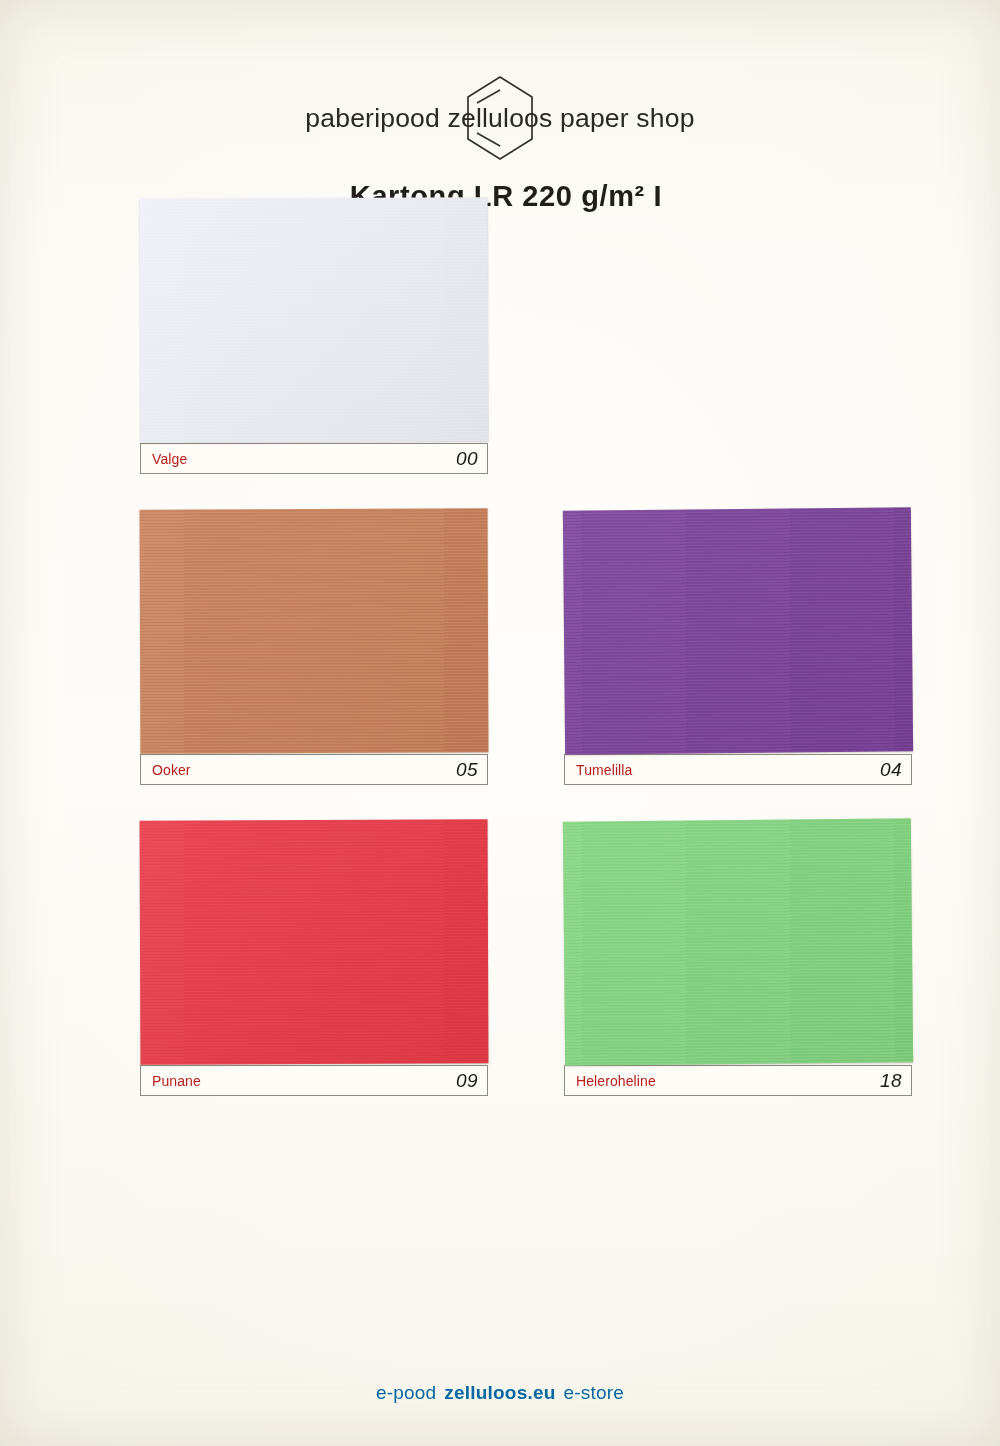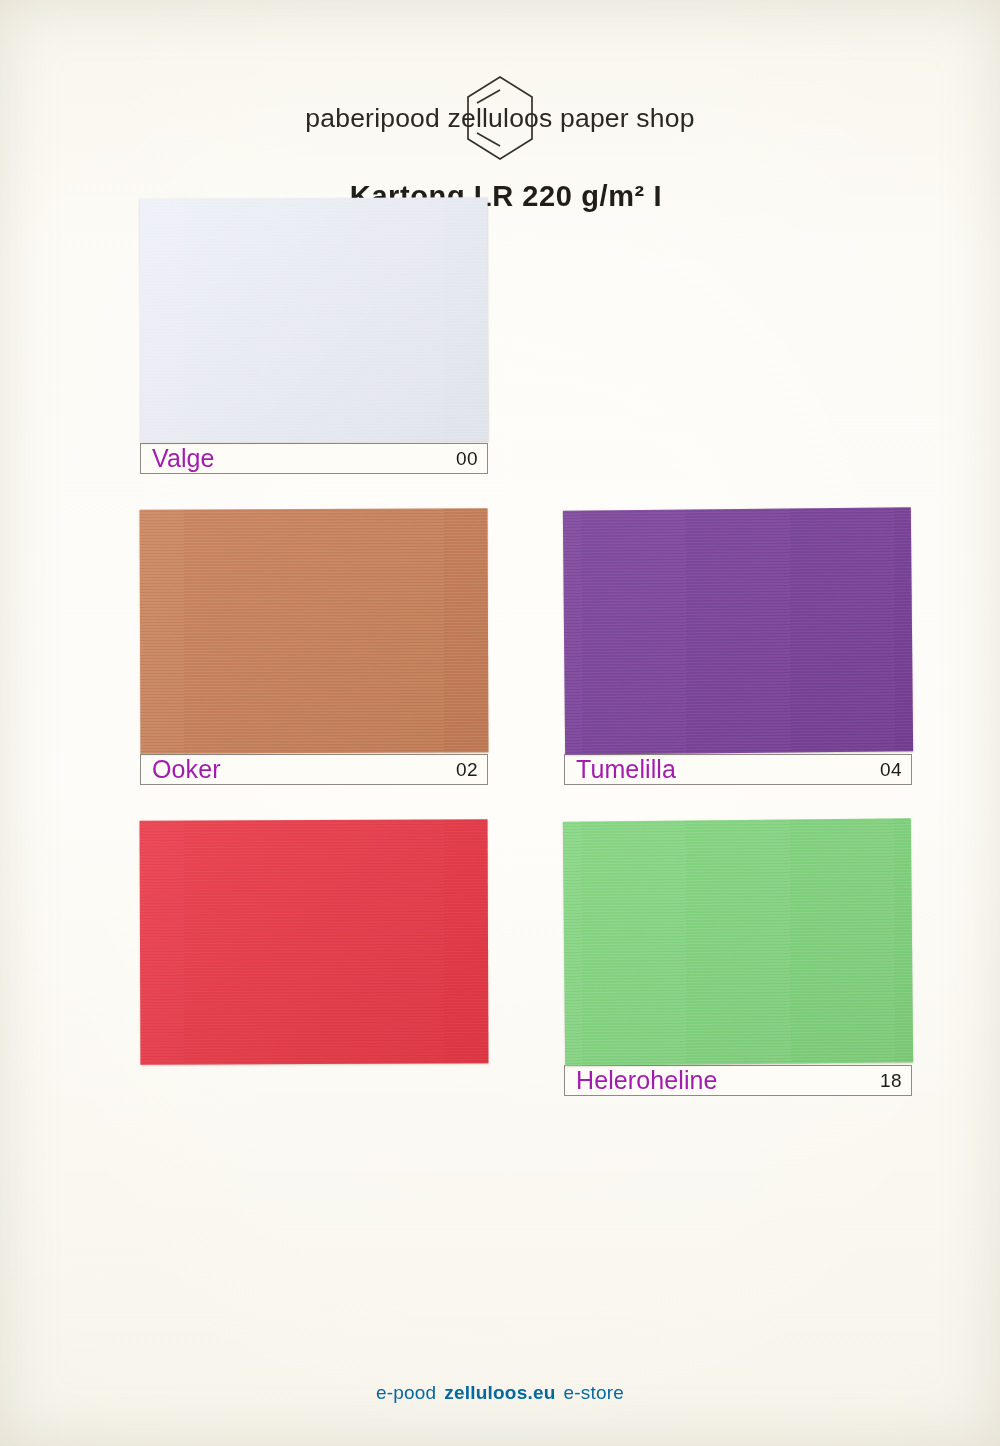--- a/index.html
+++ b/index.html
@@ -125,8 +125,8 @@
     box-sizing: border-box;
   }
   .label .name {
-    font-size: 25px;
-    color: #a21caf;
+    font-size: 14px;
+    color: #b91c1c;
     letter-spacing: 0.1px;
   }
   .label .code {

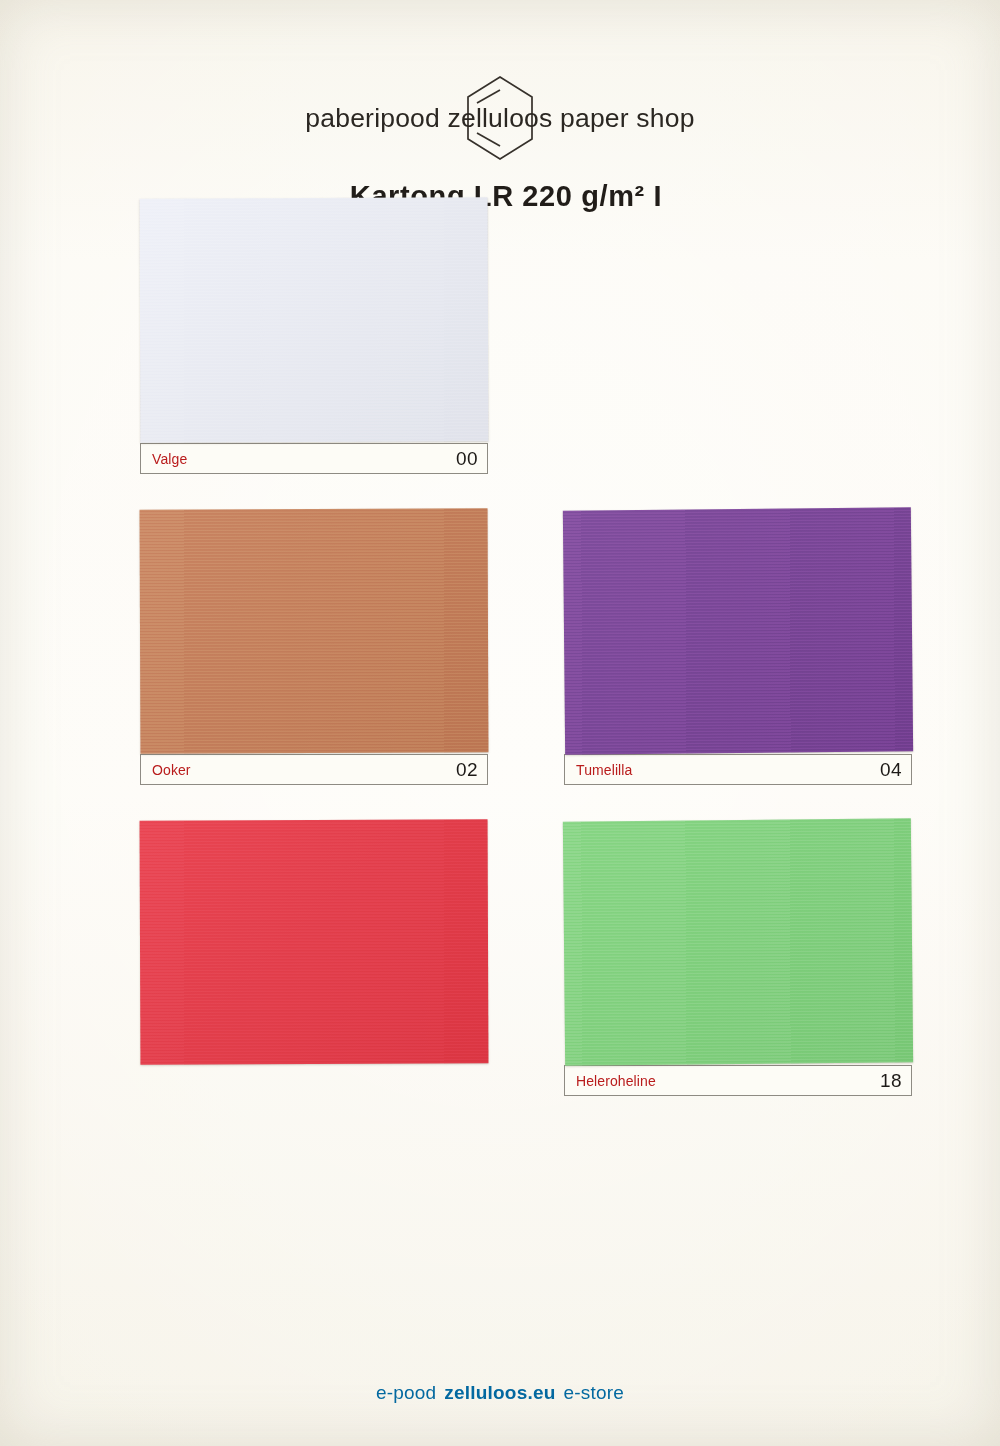--- a/index.html
+++ b/index.html
@@ -133,6 +133,7 @@
     font-size: 19px;
     color: #1d1a17;
     letter-spacing: 0.4px;
+    font-style: italic;
   }
 
   

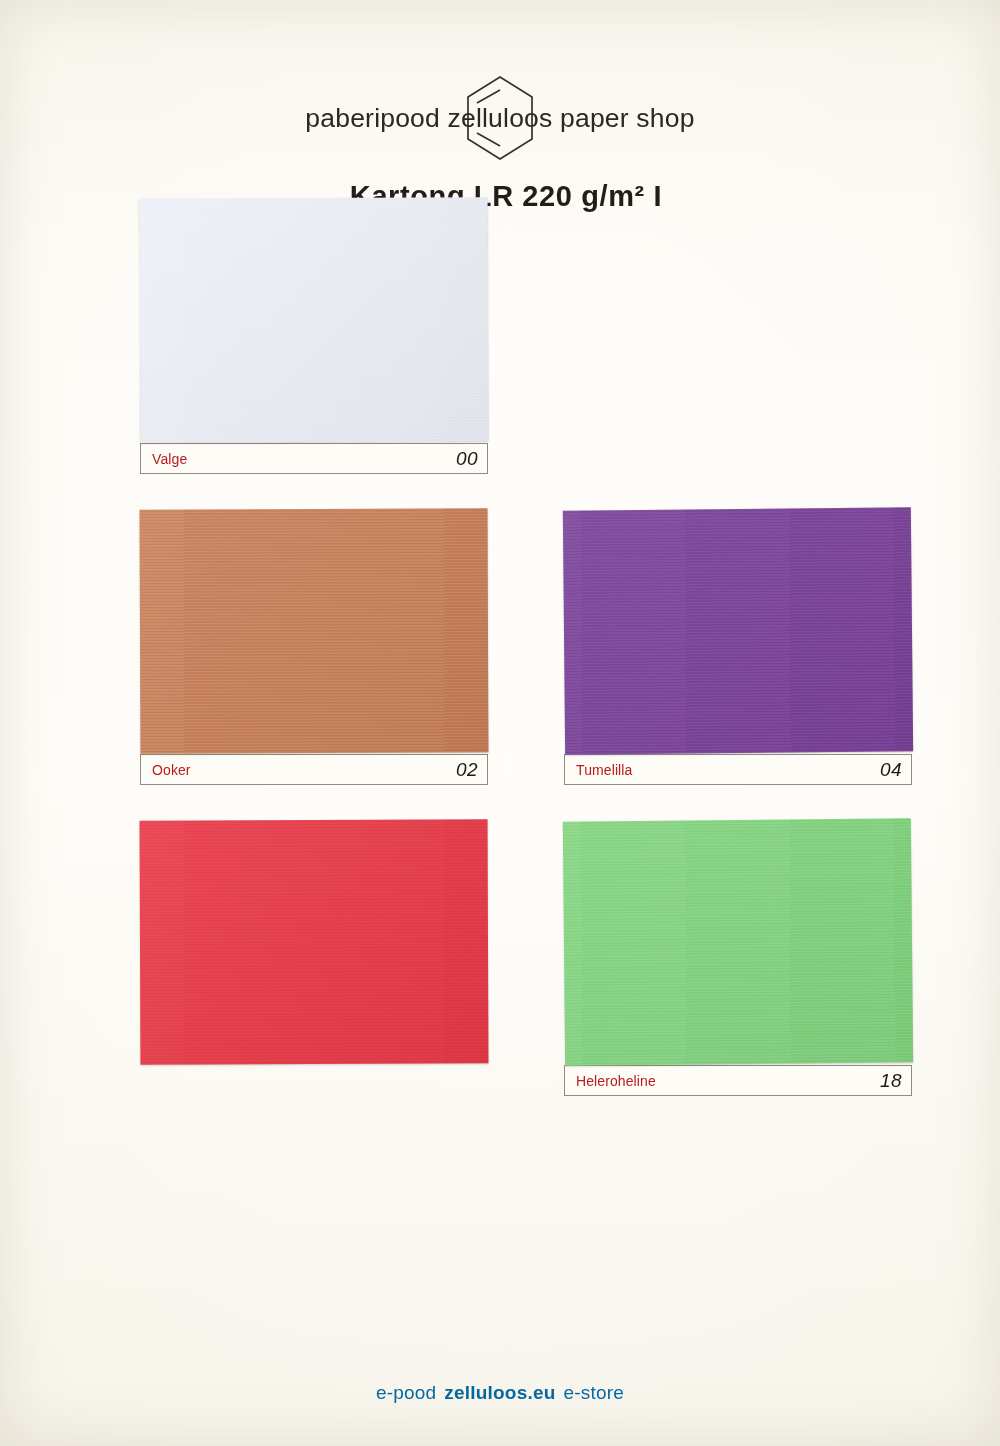--- a/index.html
+++ b/index.html
@@ -189,7 +189,7 @@
       </div>
       <div class="label">
         <span class="name">Ooker</span>
-        <span class="code">02</span>
+        <span class="code">05</span>
       </div>
     </div>
     <div class="cell">

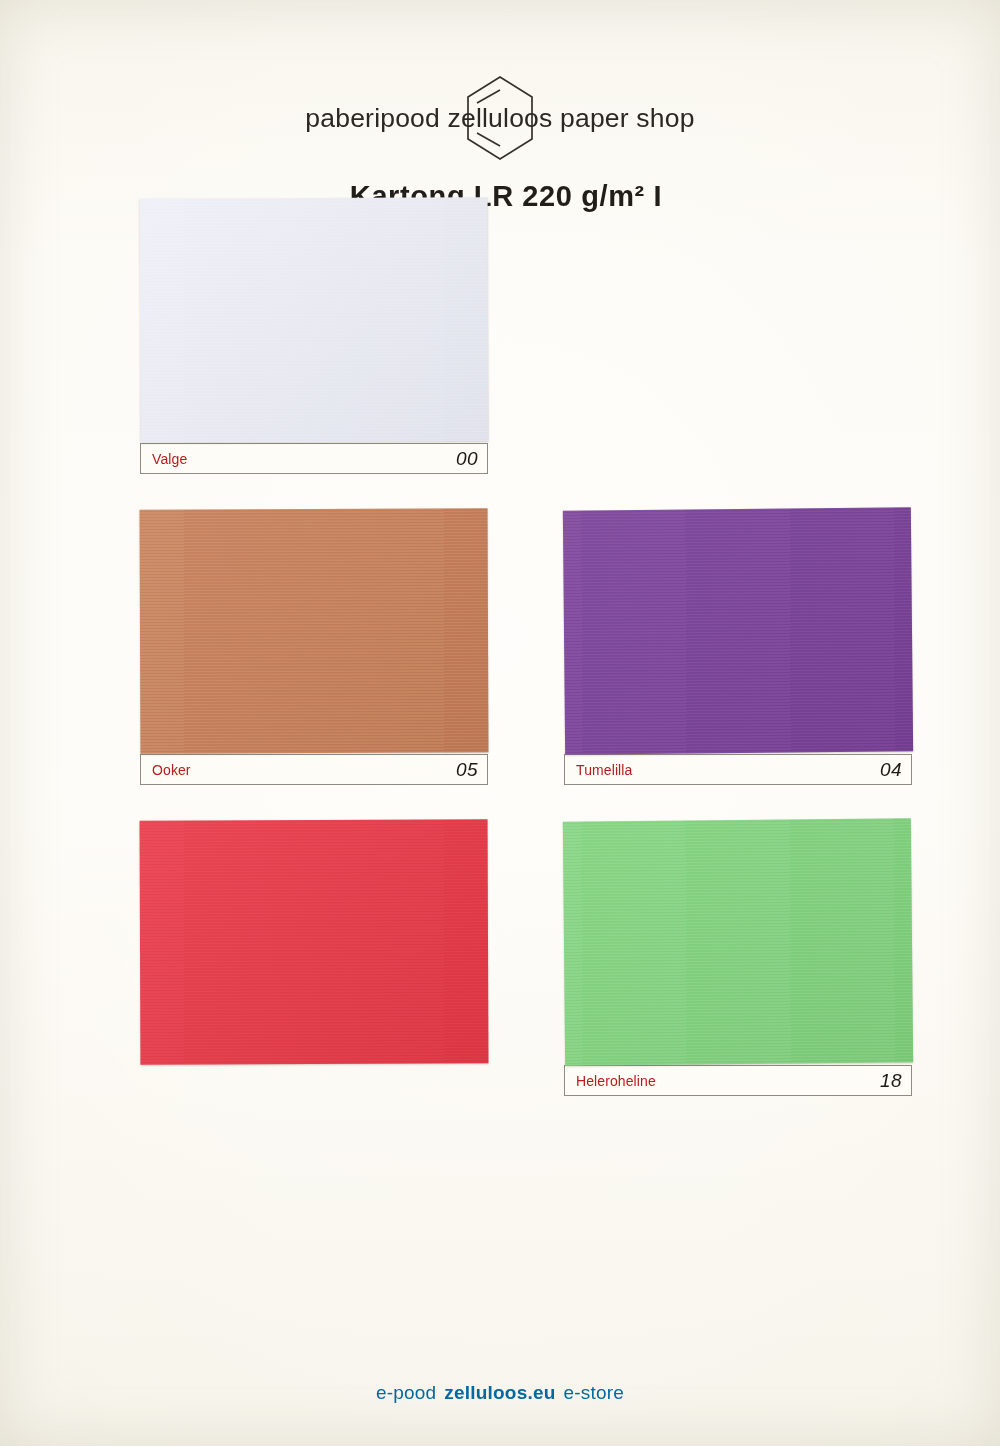--- a/index.html
+++ b/index.html
@@ -211,6 +211,10 @@
         <div class="shade"></div>
         <div class="tex"></div>
       </div>
+      <div class="label">
+        <span class="name">Punane</span>
+        <span class="code">09</span>
+      </div>
     </div>
     <div class="cell">
       <div class="chip" style="background-color: rgb(130, 212, 127);">

